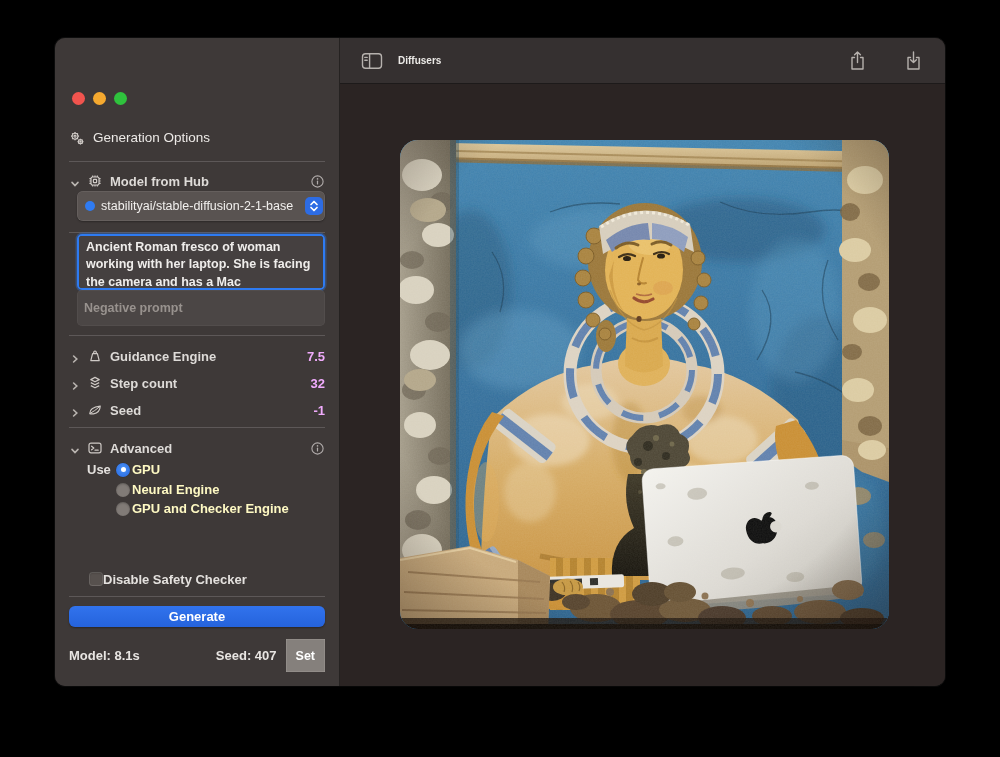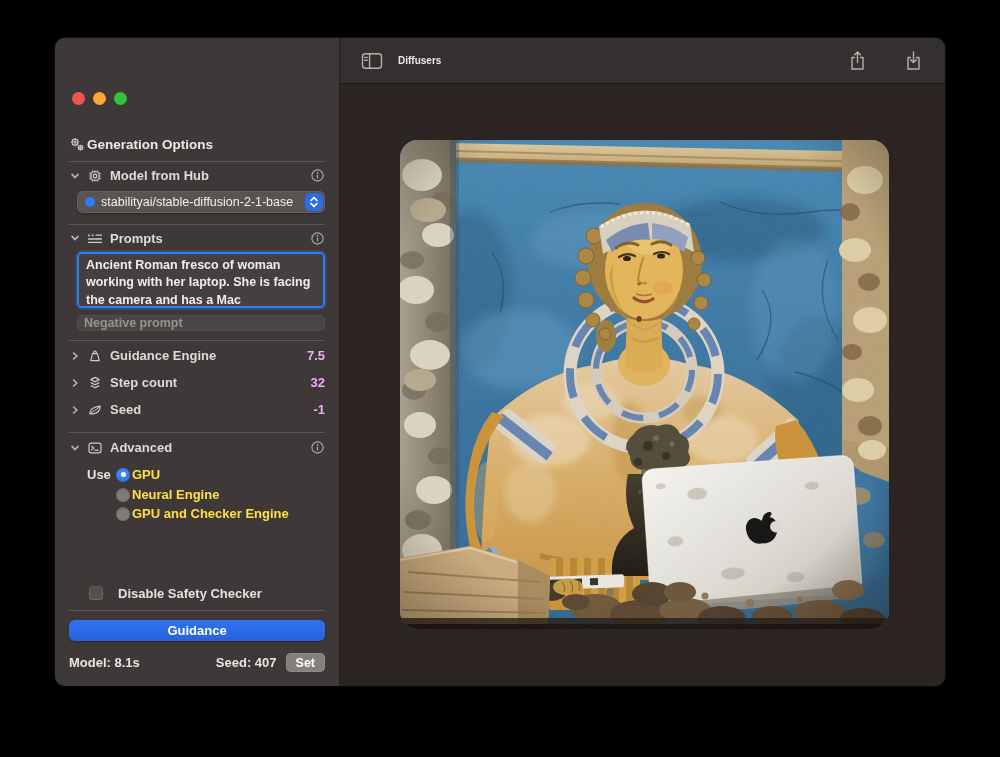--- a/index.html
+++ b/index.html
@@ -22,7 +22,7 @@
   .light.yellow { background:#f5a92f; }
   .light.green { background:#2fc23d; }
 
-  .sec-header { display:flex; align-items:flex-end; gap:2px; height:22px; font-weight:700; font-size:13.5px; color:#ecead0; color:#ece9e6; }
+  .sec-header { display:flex; align-items:flex-start; gap:8px; height:22px; font-weight:400; font-size:13.5px; color:#ecead0; color:#ece9e6; }
   .divider { height:1px; background:rgba(255,255,255,.16); margin:9px 0 0 0; }
   .row { display:flex; align-items:center; height:27px; gap:7px; font-size:13px; font-weight:700; color:#dedbd8; }
   .row .spacer, .flexspacer { flex:1; }

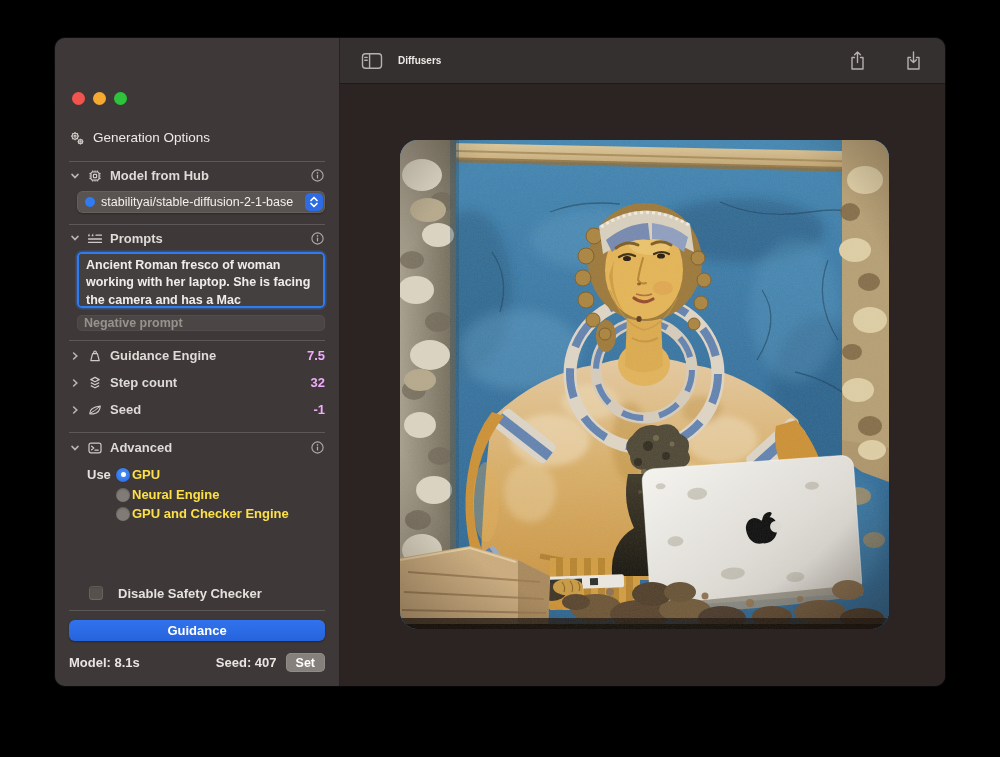--- a/index.html
+++ b/index.html
@@ -24,7 +24,7 @@
 
   .sec-header { display:flex; align-items:flex-start; gap:8px; height:22px; font-weight:400; font-size:13.5px; color:#ecead0; color:#ece9e6; }
   .divider { height:1px; background:rgba(255,255,255,.16); margin:9px 0 0 0; }
-  .row { display:flex; align-items:center; height:27px; gap:7px; font-size:13px; font-weight:700; color:#dedbd8; }
+  .row { display:flex; align-items:flex-end; height:27px; gap:7px; font-size:13px; font-weight:700; color:#dedbd8; }
   .row .spacer, .flexspacer { flex:1; }
   .chev { width:11px; flex:none; display:flex; justify-content:center; }
   .val { font-weight:700; color:#f0abfc; font-size:13px; }

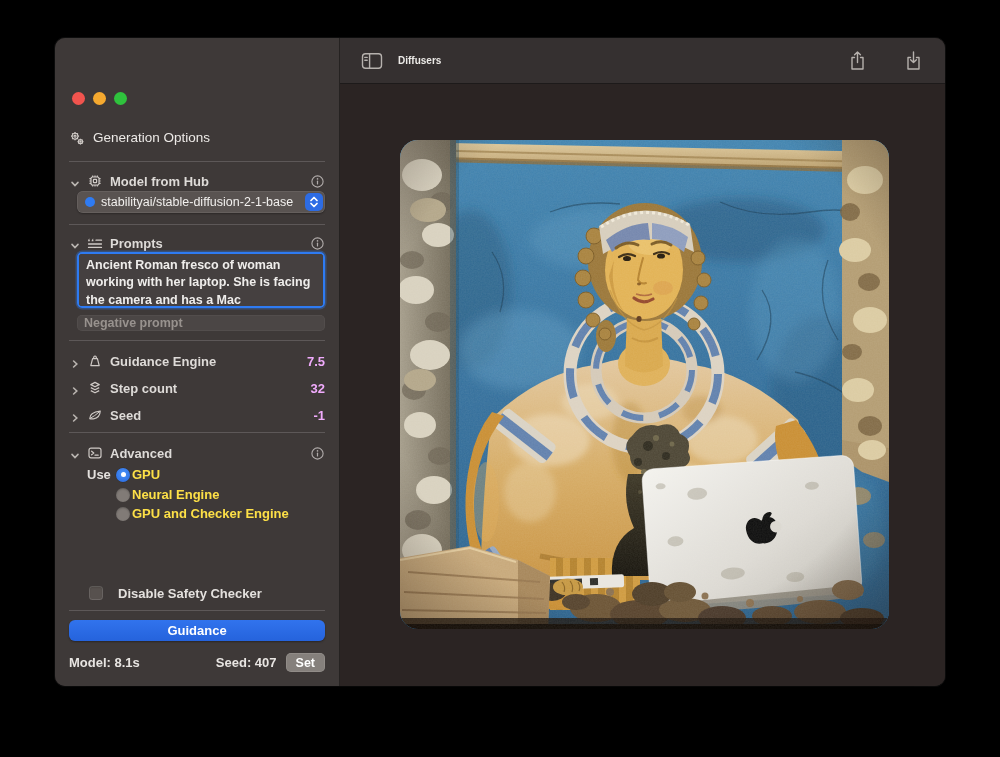--- a/index.html
+++ b/index.html
@@ -32,7 +32,7 @@
   .info { width:15px; height:15px; flex:none; cursor:pointer; }
 
   .popup {
-    margin:2px 0 0 8px; height:22px; background:#595351; border-radius:6px;
+    margin:2px 0 0 8px; height:30px; background:#595351; border-radius:6px;
     display:flex; align-items:center; padding:0 2px 0 8px; gap:6px;
     box-shadow:inset 0 0 0 0.5px rgba(255,255,255,.15), 0 1px 2px rgba(0,0,0,.3);
     cursor:pointer;

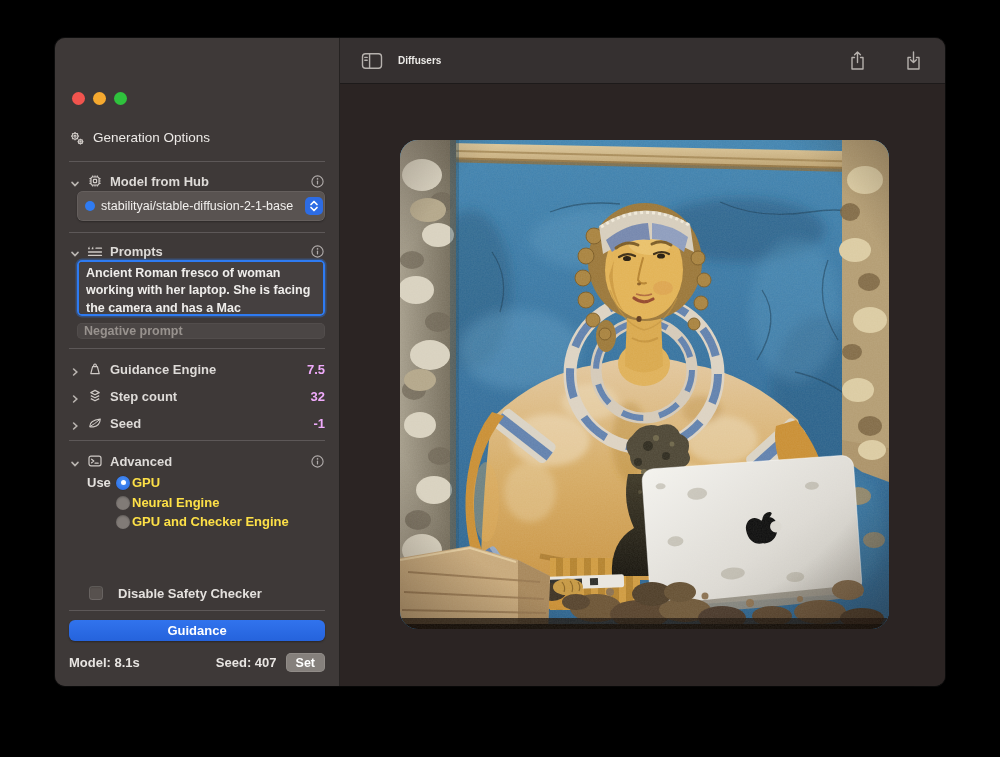--- a/index.html
+++ b/index.html
@@ -162,29 +162,6 @@
 
     <div class="divider" style="margin-top:11px;"></div>
 
-    <div class="row" style="height:26px;">
-      <span class="chev">
-        <svg width="10" height="10" viewBox="0 0 10 10">
-            <path d="M2,3.4 L5,6.6 L8,3.4" stroke="#b9b4b0" stroke-width="1.6" fill="none" stroke-linecap="round"></path>
-          </svg>
-      </span>
-      <svg class="icon16" width="16" height="16" viewBox="0 0 16 16">
-        <g fill="#cfcac6">
-          <path d="M2.6,3.2 q-1.6,1 -1.6,3 l1.8,0 l0,-1.6 l-1,0 q.2,-.9 1.2,-1.4 z"></path>
-          <path d="M6.2,3.2 q-1.6,1 -1.6,3 l1.8,0 l0,-1.6 l-1,0 q.2,-.9 1.2,-1.4 z"></path>
-        </g>
-        <g stroke="#cfcac6" stroke-width="1.3" stroke-linecap="round">
-            <path d="M9,5.2 h5.5 M1.5,9 h13 M1.5,12.4 h13"></path>
-          </g>
-      </svg>
-      <span>Prompts</span>
-      <span class="spacer"></span>
-      <svg class="info" viewBox="0 0 15 15">
-        <circle cx="7.5" cy="7.5" r="5.6" stroke="#b1acab" stroke-width="1.1" fill="none"></circle>
-        <circle cx="7.5" cy="4.9" r=".8" fill="#b1acab"></circle>
-          <rect x="6.9" y="6.6" width="1.2" height="4" rx=".6" fill="#b1acab"></rect>
-      </svg>
-    </div>
 
     <textarea class="prompt-area" spellcheck="false" style="">Ancient Roman fresco of woman working with her laptop. She is facing the camera and has a Mac</textarea>
     <input class="neg-input" placeholder="Negative prompt" style="">

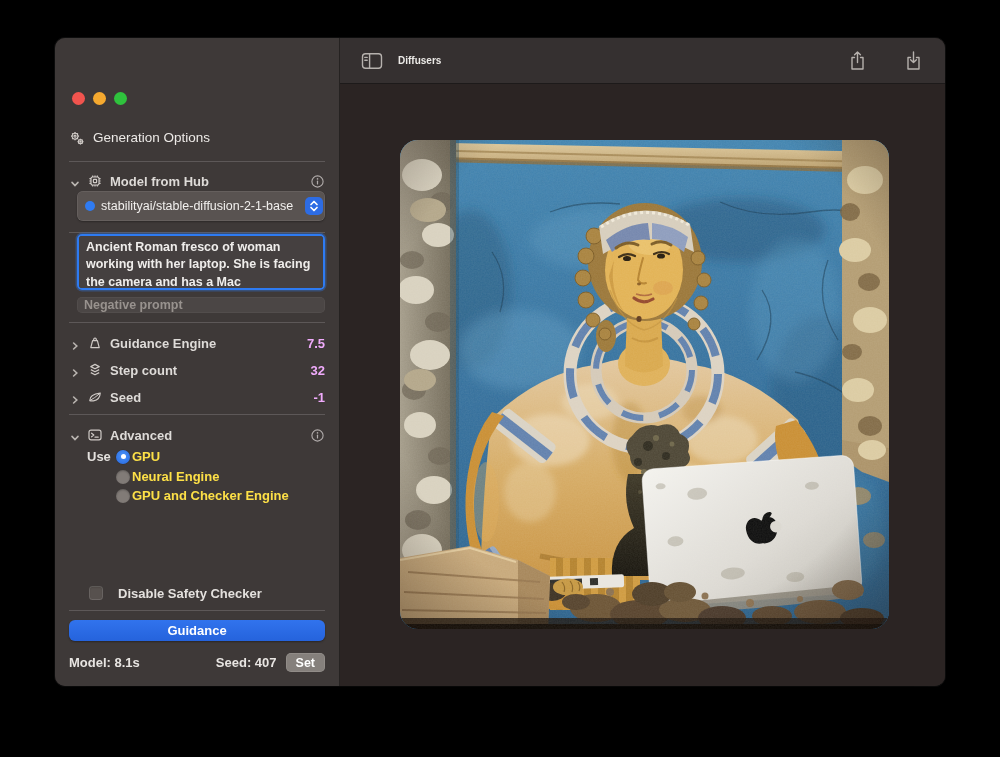--- a/index.html
+++ b/index.html
@@ -49,7 +49,7 @@
     font-family:"Liberation Sans", sans-serif; font-weight:700;
   }
   .neg-input {
-    margin:7px 0 0 8px; height:16px; background:#4b4645; border:none; border-radius:5px;
+    margin:0 0 0 8px; height:36px; background:#4b4645; border:none; border-radius:5px;
     width:calc(100% - 8px); outline:none; padding:0 7px;
     color:#efedeb; font-size:12.5px; font-family:"Liberation Sans", sans-serif;
     box-shadow:inset 0 0 0 0.5px rgba(255,255,255,.08);

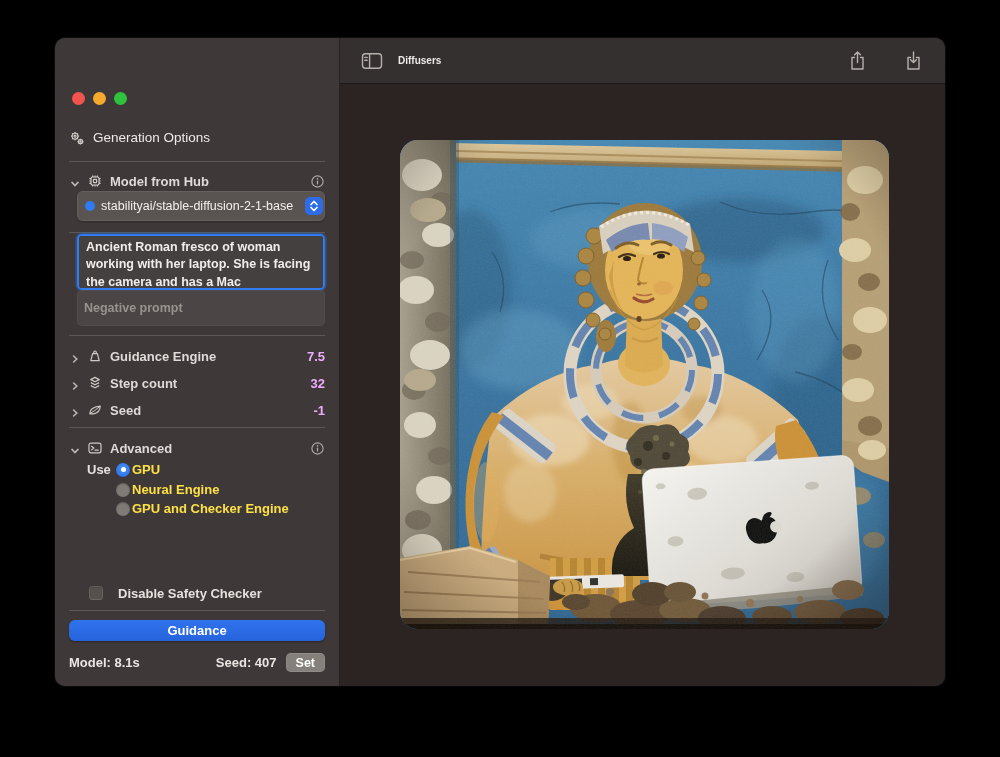--- a/index.html
+++ b/index.html
@@ -64,7 +64,7 @@
   .radio { width:14px; height:14px; border-radius:50%; background:#817b77; flex:none; box-shadow:inset 0 1px 2px rgba(0,0,0,.25); cursor:pointer; }
   .radio.sel { background:radial-gradient(circle at 50% 40%, #4b93f7, #2667e0); box-shadow:0 0 0 0.5px rgba(0,0,0,.2); position:relative; }
   .radio.sel::after { content:""; position:absolute; left:4.5px; top:4.5px; width:5px; height:5px; border-radius:50%; background:#fff; }
-  .opt-label { font-weight:700; color:#fde047; cursor:default; }
+  .opt-label { font-weight:700; color:#fef9c3; cursor:default; }
 
   .bottom-cluster { margin-top:auto; }
   .check-row { display:flex; align-items:center; gap:15px; height:20px; font-size:13px; font-weight:700; color:#e4e1de;padding-left:20px; }

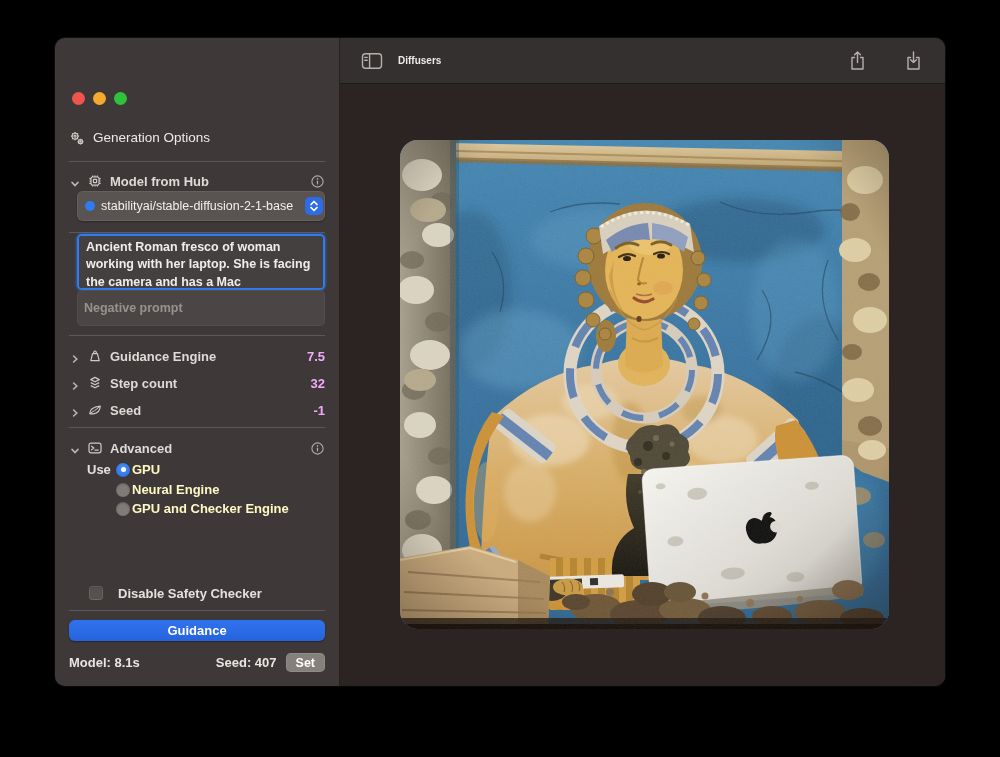--- a/index.html
+++ b/index.html
@@ -67,7 +67,7 @@
   .opt-label { font-weight:700; color:#fef9c3; cursor:default; }
 
   .bottom-cluster { margin-top:auto; }
-  .check-row { display:flex; align-items:center; gap:15px; height:20px; font-size:13px; font-weight:700; color:#e4e1de;padding-left:20px; }
+  .check-row { display:flex; align-items:center; gap:0; height:20px; font-size:13px; font-weight:700; color:#e4e1de;padding-left:20px; }
   .checkbox { width:14px; height:14px; border-radius:3.5px; background:#57514e; box-shadow:inset 0 0 0 1px rgba(255,255,255,.14), inset 0 1px 2px rgba(0,0,0,.3); cursor:pointer; }
   .generate-btn {
     margin-top:9px; height:21px; width:100%; border:none; border-radius:6px;

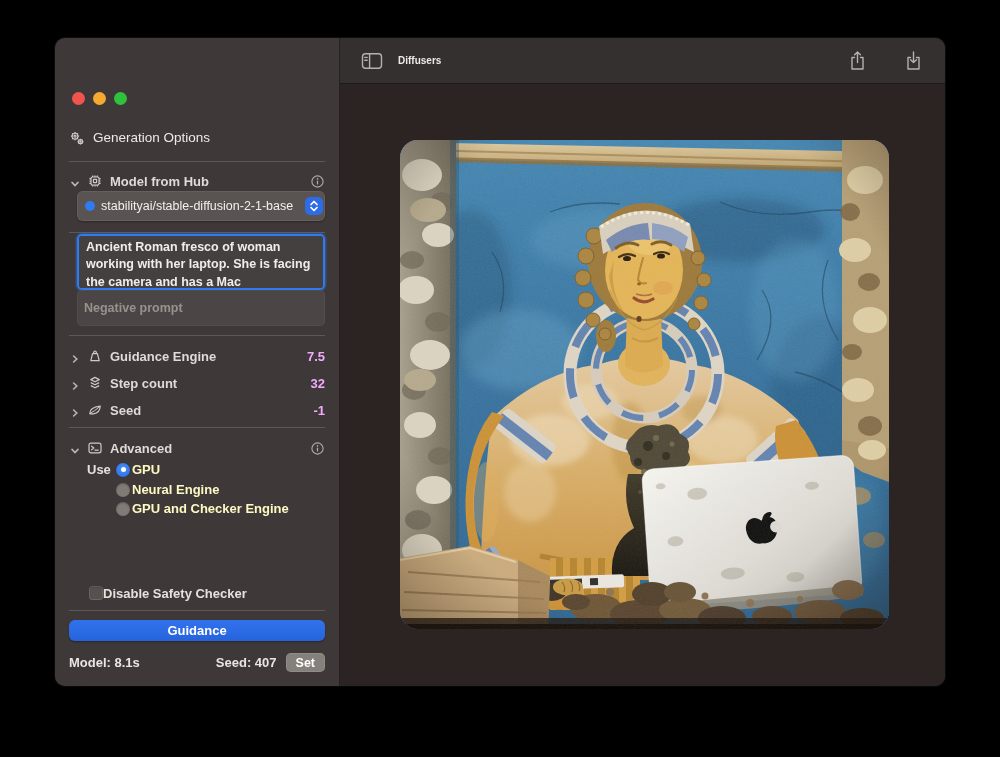--- a/index.html
+++ b/index.html
@@ -267,7 +267,7 @@
         <span>Disable Safety Checker</span>
       </div>
       <div class="divider" style="margin-top:7px;"></div>
-      <button class="generate-btn">Guidance</button>
+      <button class="generate-btn">Generate</button>
       <div class="status-row">
         <span>Model: 8.1s</span>
         <span class="flexspacer"></span>

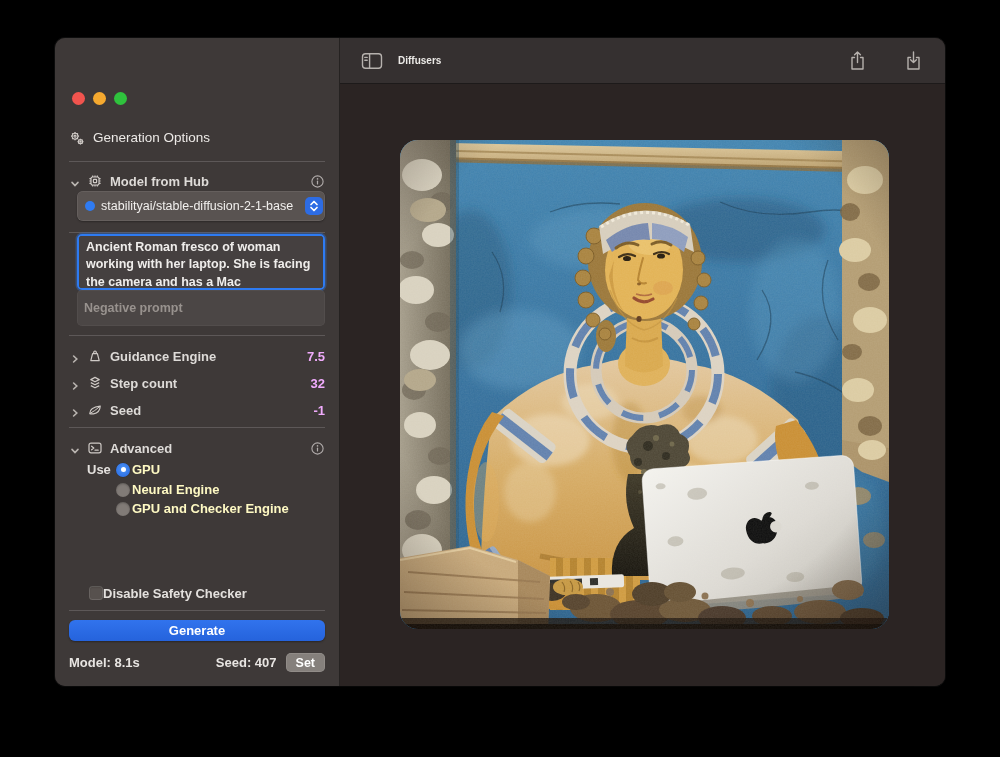--- a/index.html
+++ b/index.html
@@ -76,7 +76,7 @@
   }
   .status-row { display:flex; align-items:center; margin-top:12px; font-size:13px; font-weight:700; color:#e8e5e2; }
   .set-btn {
-    margin-left:9px; height:19px; padding:0 10px; border:none; border-radius:5px;
+    margin-left:9px; height:33px; padding:0 10px; border:none; border-radius:0;
     background:#868078; background:#85807c; color:#fff; font-weight:700; font-size:12.5px;
     font-family:"Liberation Sans", sans-serif; cursor:pointer; box-shadow:inset 0 0 0 .5px rgba(255,255,255,.2);
   }

